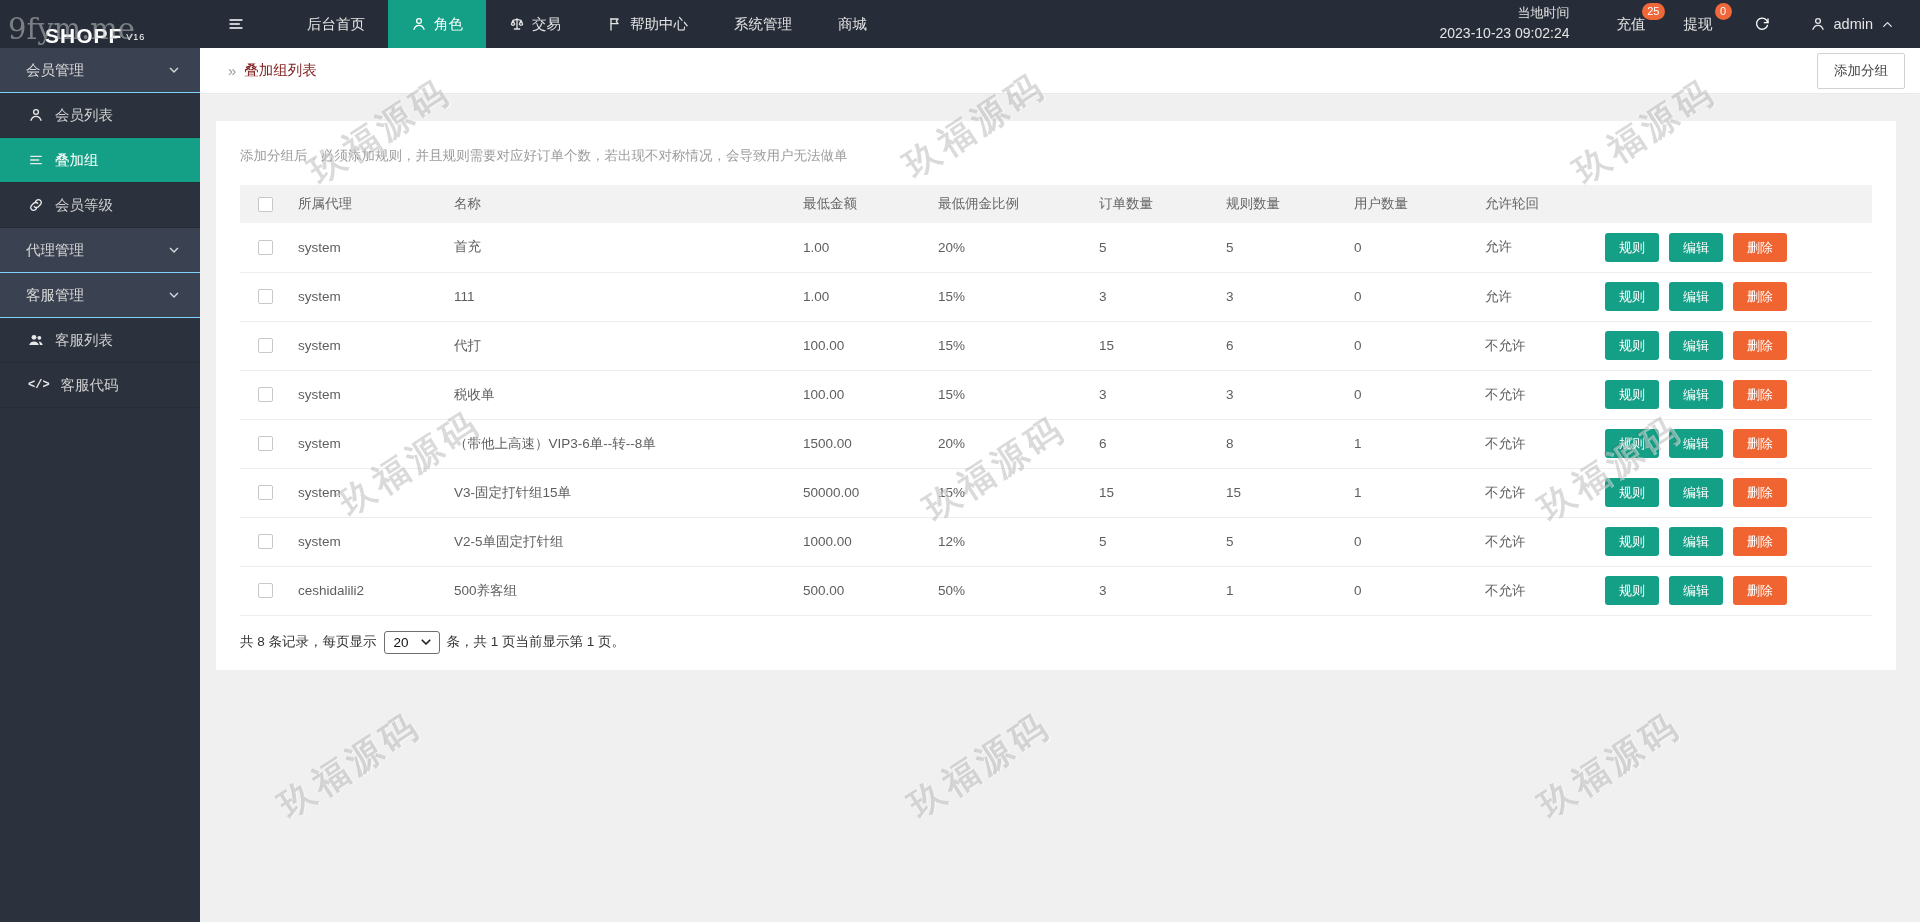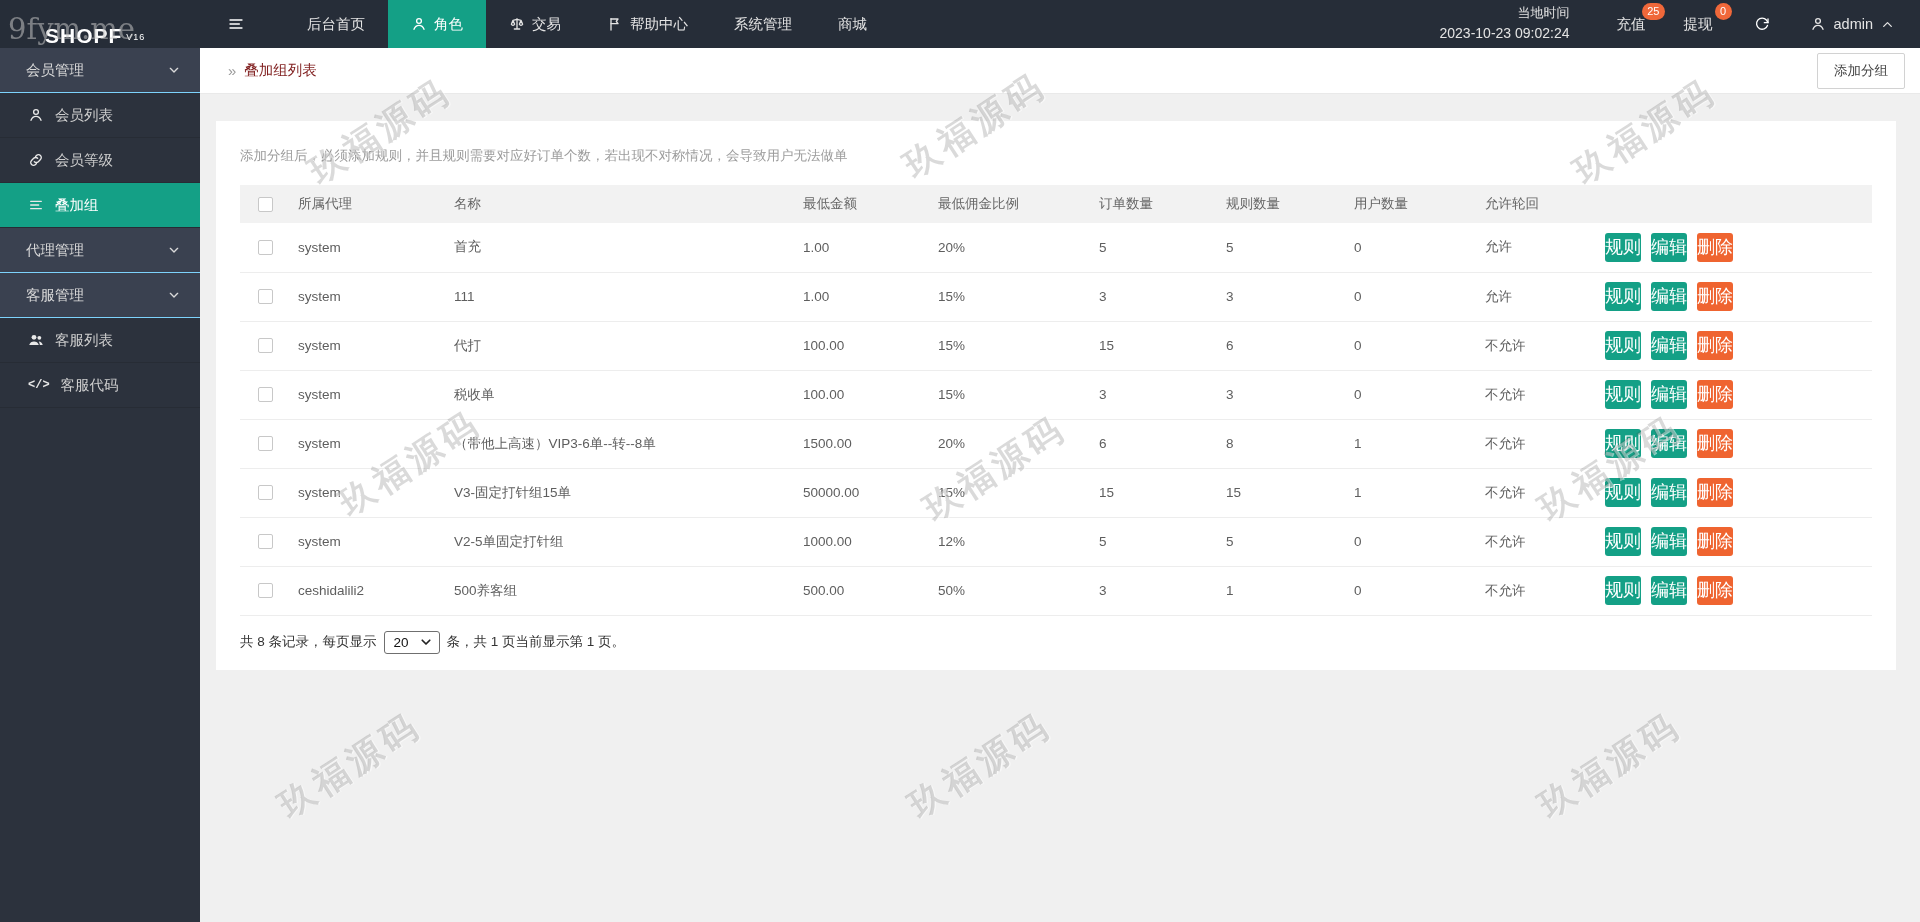--- a/index.html
+++ b/index.html
@@ -187,6 +187,14 @@
         </span>
         <span>会员列表</span>
       </div>
+      <div class="side-item active">
+        <span class="icon">
+          <svg viewBox="0 0 24 24" width="16" height="16" fill="none" stroke="currentColor" stroke-width="2" stroke-linecap="round" stroke-linejoin="round">
+            <path d="M4 6.5h16M4 12h12M4 17.5h16"></path>
+          </svg>
+        </span>
+        <span>叠加组</span>
+      </div>
       <div class="side-item">
         <span class="icon">
           <svg viewBox="0 0 24 24" width="16" height="16" fill="none" stroke="currentColor" stroke-width="2" stroke-linecap="round" stroke-linejoin="round">
@@ -195,14 +203,6 @@
           </svg>
         </span>
         <span>会员等级</span>
-      </div>
-      <div class="side-item active">
-        <span class="icon">
-          <svg viewBox="0 0 24 24" width="16" height="16" fill="none" stroke="currentColor" stroke-width="2" stroke-linecap="round" stroke-linejoin="round">
-            <path d="M4 6.5h16M4 12h12M4 17.5h16"></path>
-          </svg>
-        </span>
-        <span>叠加组</span>
       </div>
       <div class="side-header">
         <span>代理管理</span>

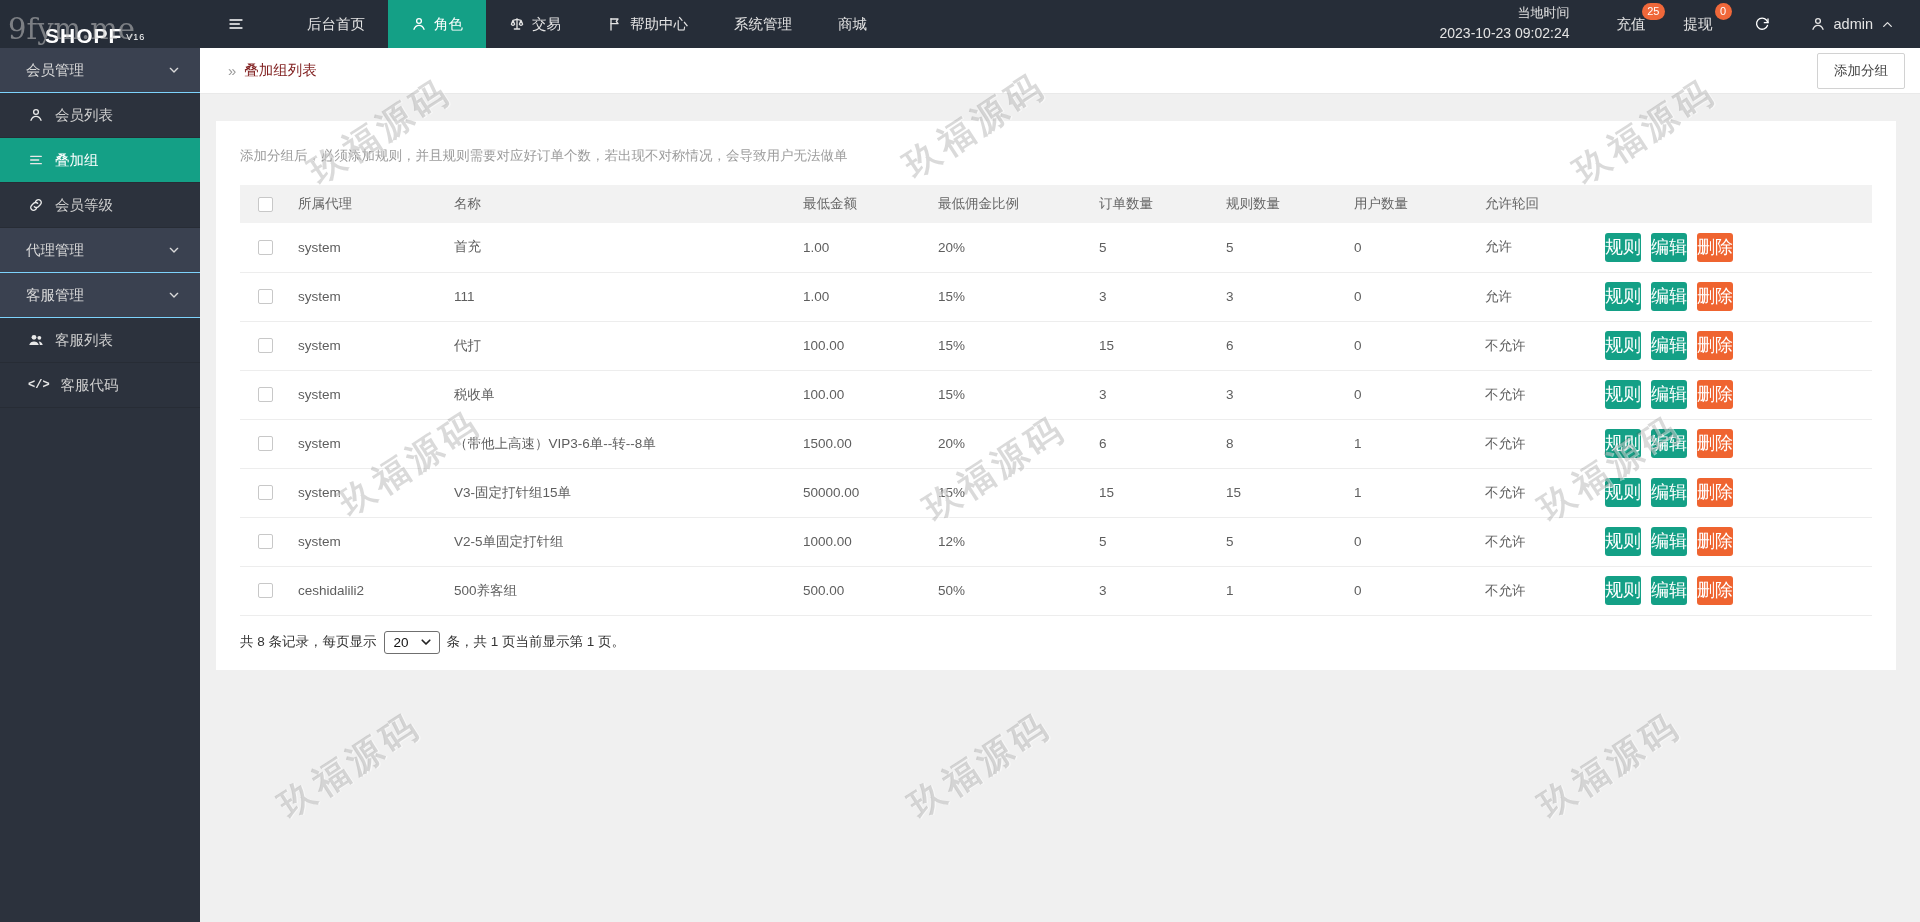--- a/index.html
+++ b/index.html
@@ -53,7 +53,7 @@
   td { height:49px; border-bottom:1px solid #ededed; font-size:13.5px; color:#5e5e5e; text-align:left; padding-left:14px; overflow:hidden; white-space:nowrap; }
   .checkbox { display:inline-block; width:15px; height:15px; border:1px solid #c8c8c8; border-radius:2px; background:#fff; vertical-align:middle; cursor:pointer; }
   th .checkbox { margin-left:4px; } td .checkbox { margin-left:4px; }
-  .btn { display:inline-block; border:none; border-radius:3px; color:#fff; font-size:18px; height:29px; line-height:29px; padding:0 0; margin-right:10px; cursor:pointer; font-family:inherit; }
+  .btn { display:inline-block; border:none; border-radius:3px; color:#fff; font-size:13px; height:29px; line-height:29px; padding:0 14px; margin-right:10px; cursor:pointer; font-family:inherit; }
   .btn-rule, .btn-edit { background:var(--accent); }
   .btn-delete { background:var(--orange); }
 

